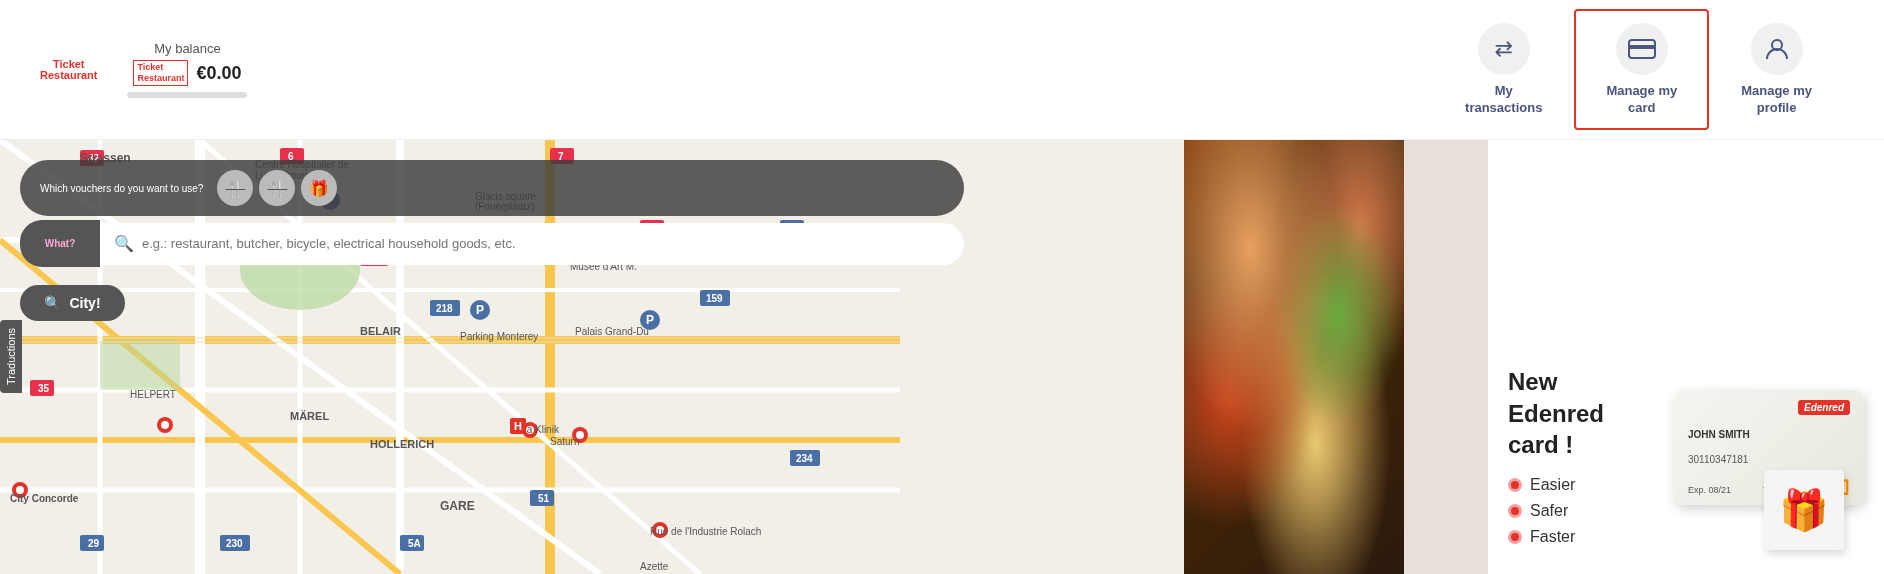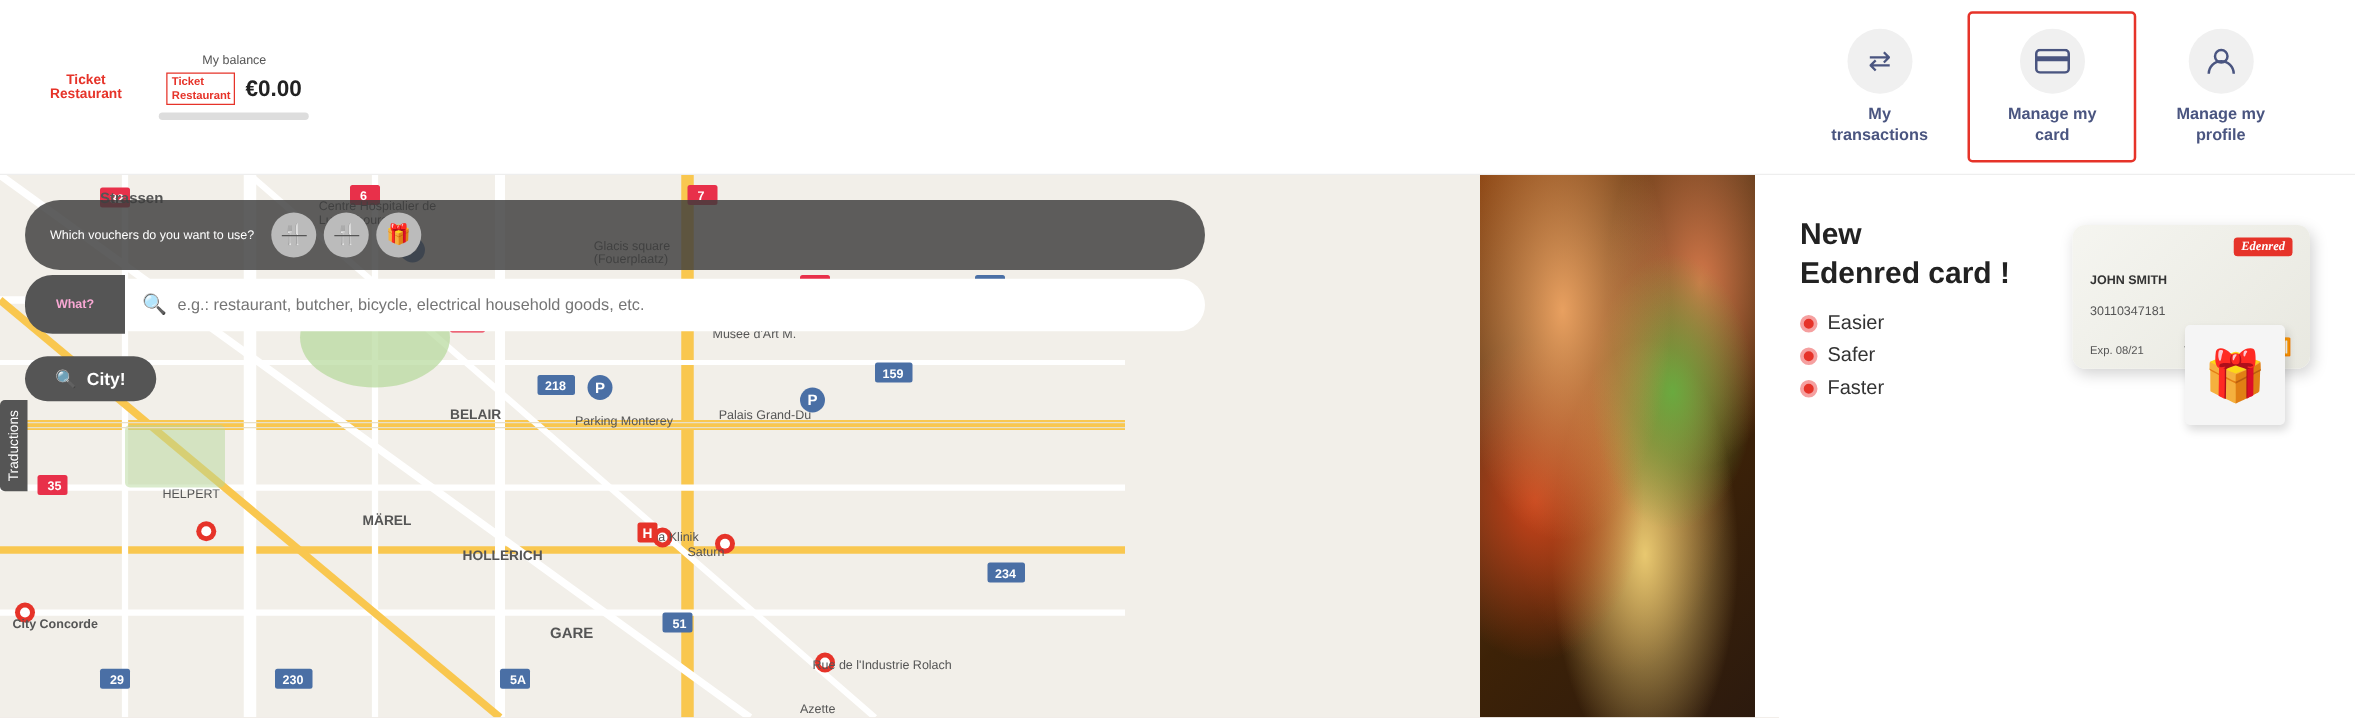--- a/index.html
+++ b/index.html
@@ -38,7 +38,7 @@
     }
 
     .balance-label {
-      font-size: 10px;
+      font-size: 13px;
       color: #555;
       margin-bottom: 4px;
     }

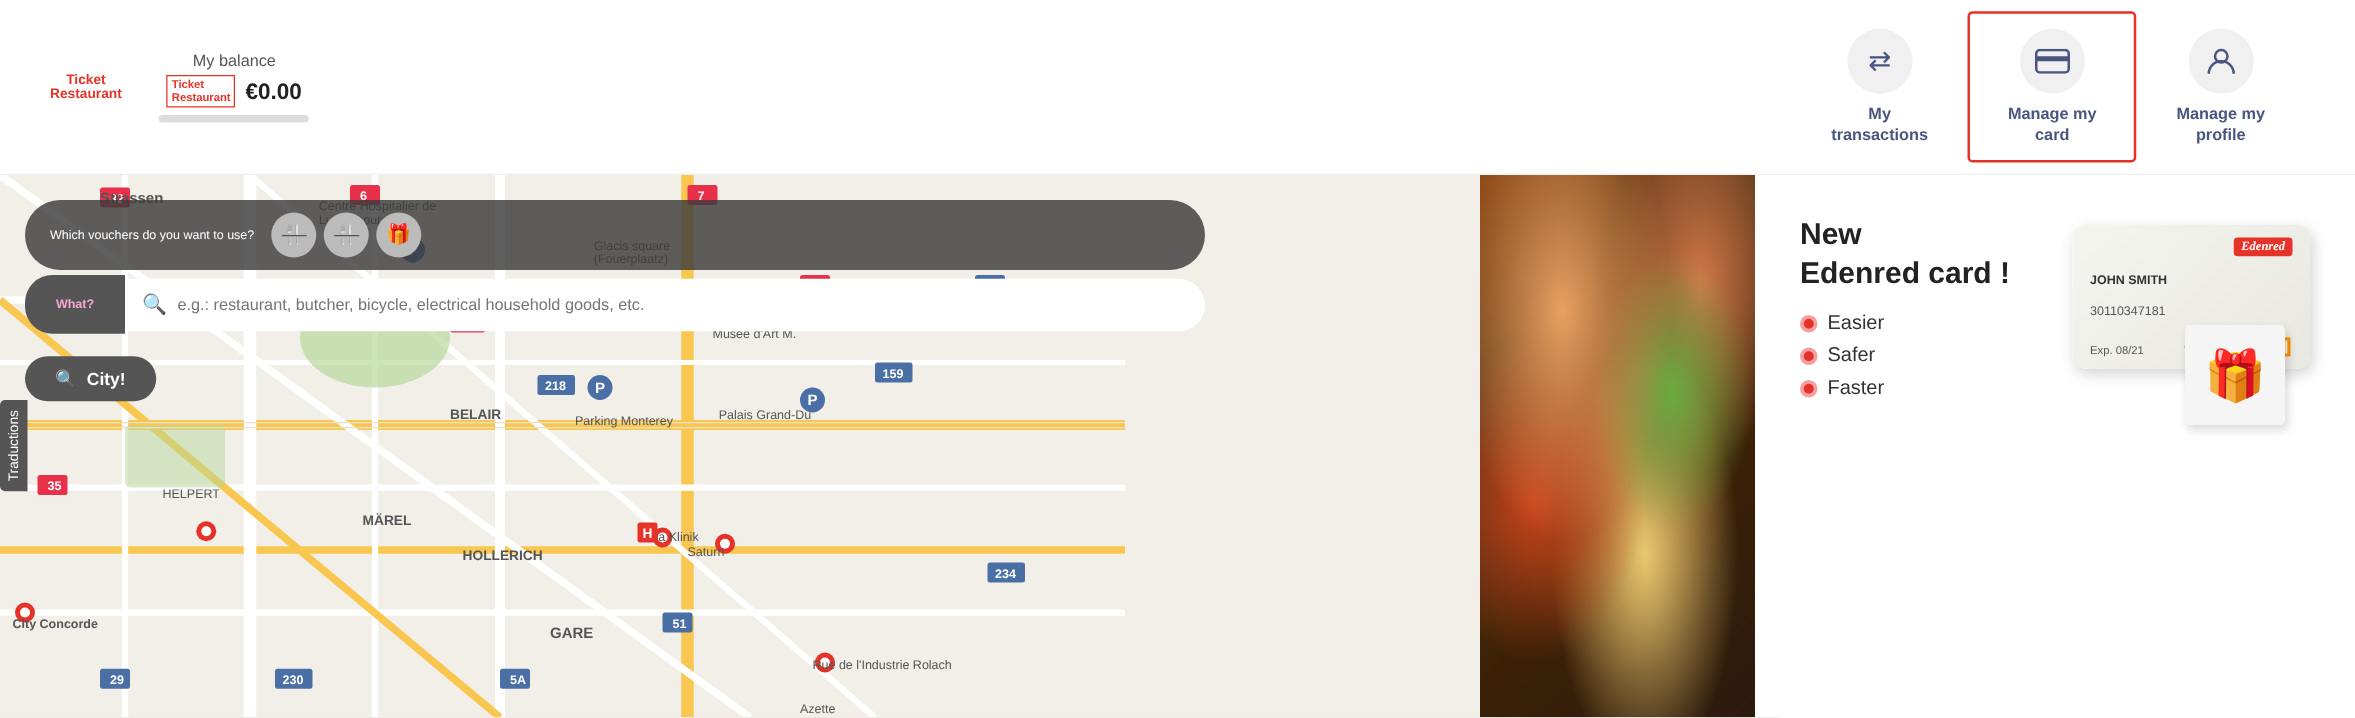--- a/index.html
+++ b/index.html
@@ -260,13 +260,13 @@
       position: absolute;
       top: 0;
       right: 0;
-      width: 480px;
+      width: 396px;
       height: 100%;
       background: #fff;
       display: flex;
       flex-direction: column;
       align-items: center;
-      justify-content: flex-start;
+      justify-content: flex-end;
       padding: 20px;
       z-index: 15;
     }

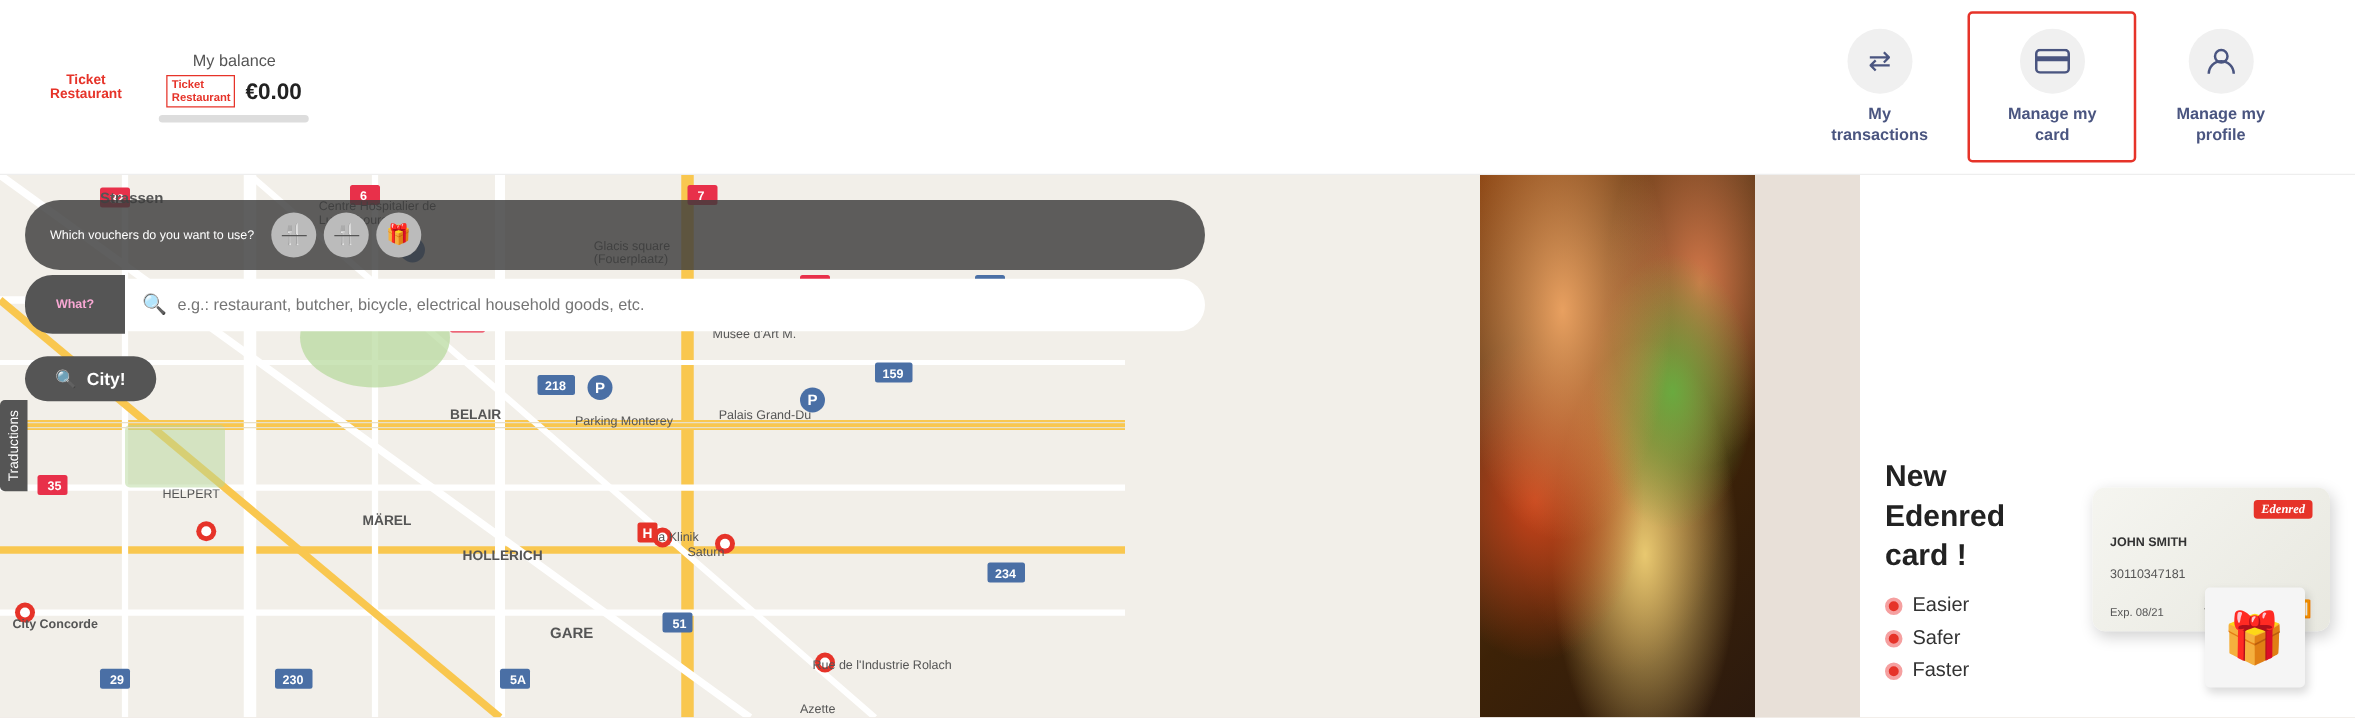--- a/index.html
+++ b/index.html
@@ -333,7 +333,6 @@
     .card-logo {
       display: flex;
       justify-content: flex-end;
-      font-family: Liberation Serif, serif;
     }
 
     .card-bottom {

